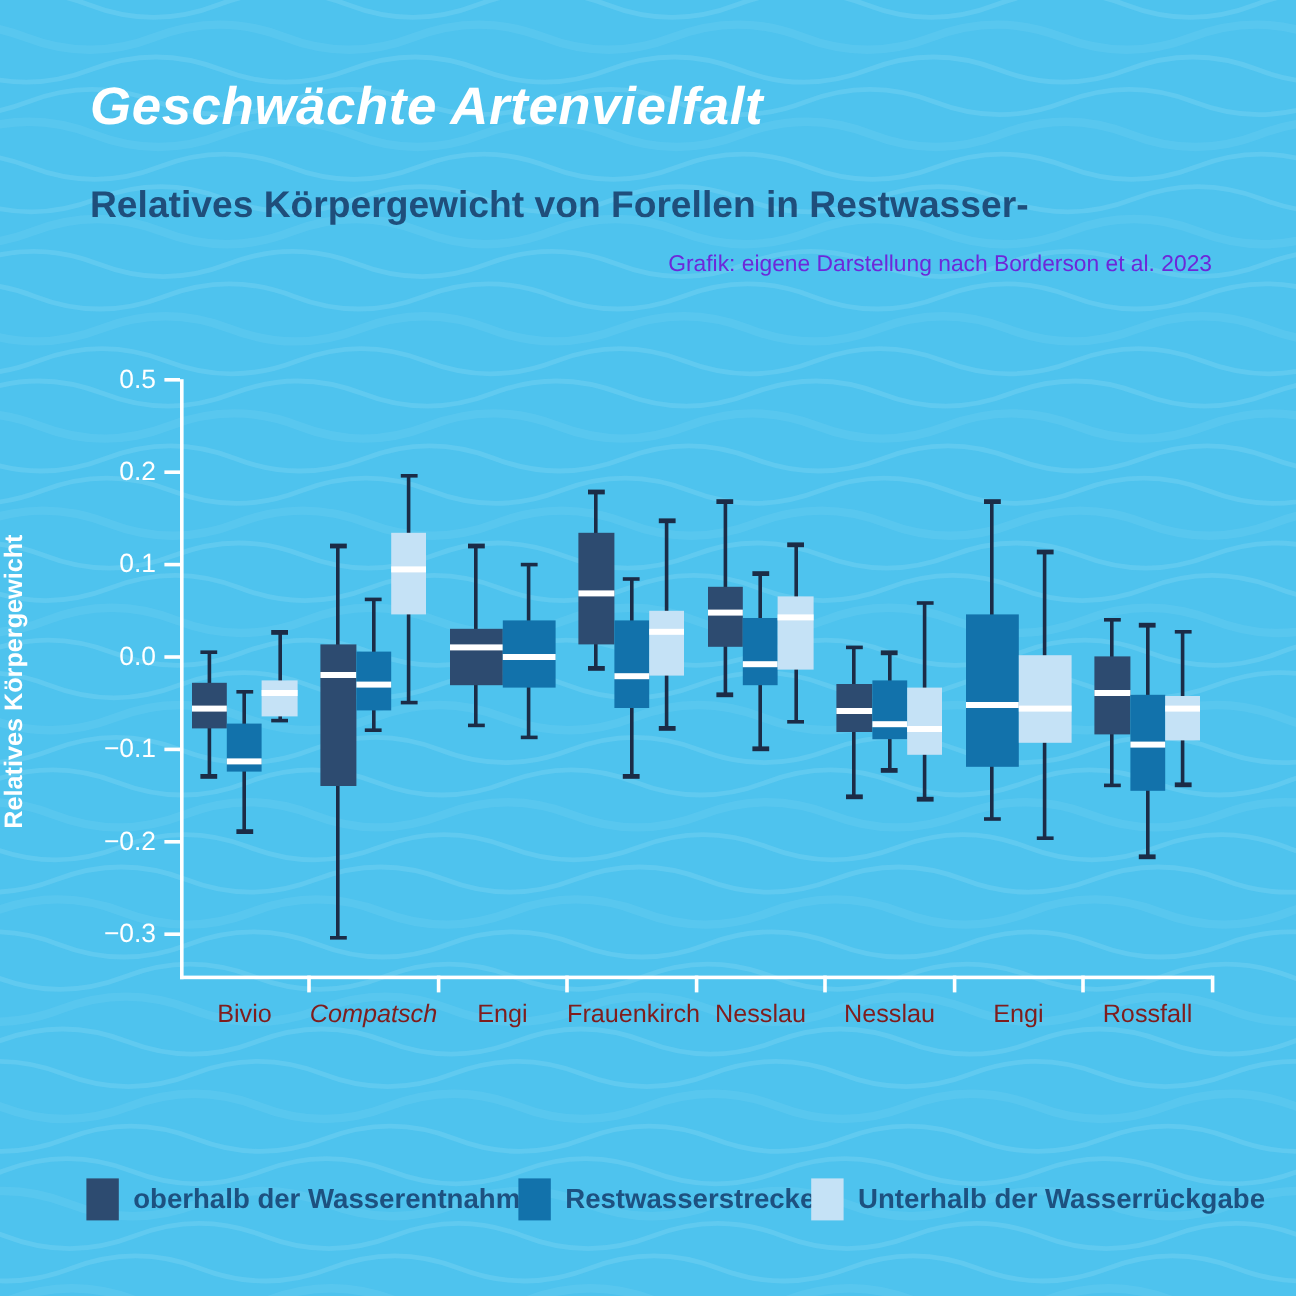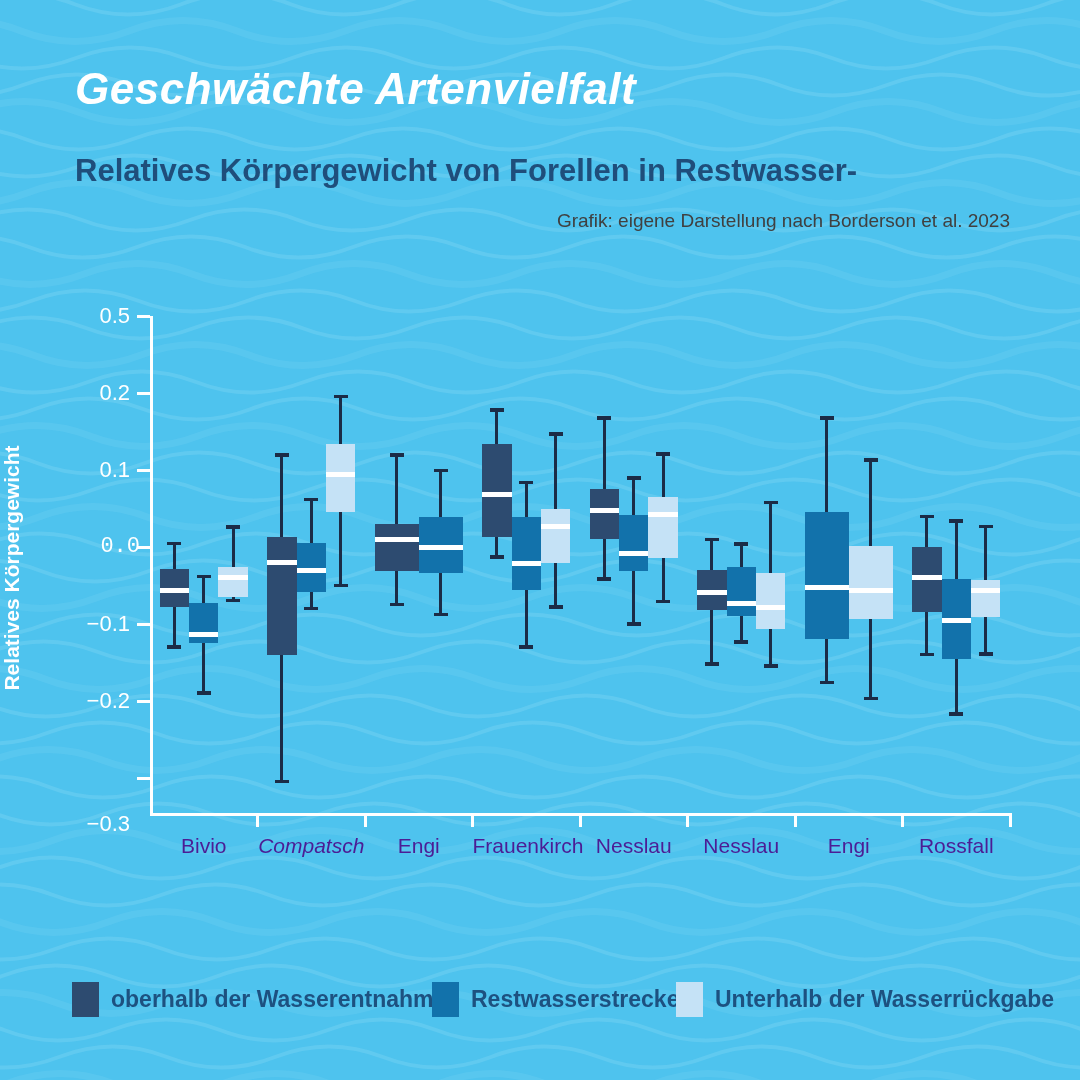--- a/index.html
+++ b/index.html
@@ -25,7 +25,7 @@
   }
   .credit{
     position:absolute;right:70px;top:210px;
-    font-size:19px;color:#404040;
+    font-size:19px;color:#6d28d9;
   }
   .y-axis-title{
     position:absolute;left:-158px;top:556px;width:340px;

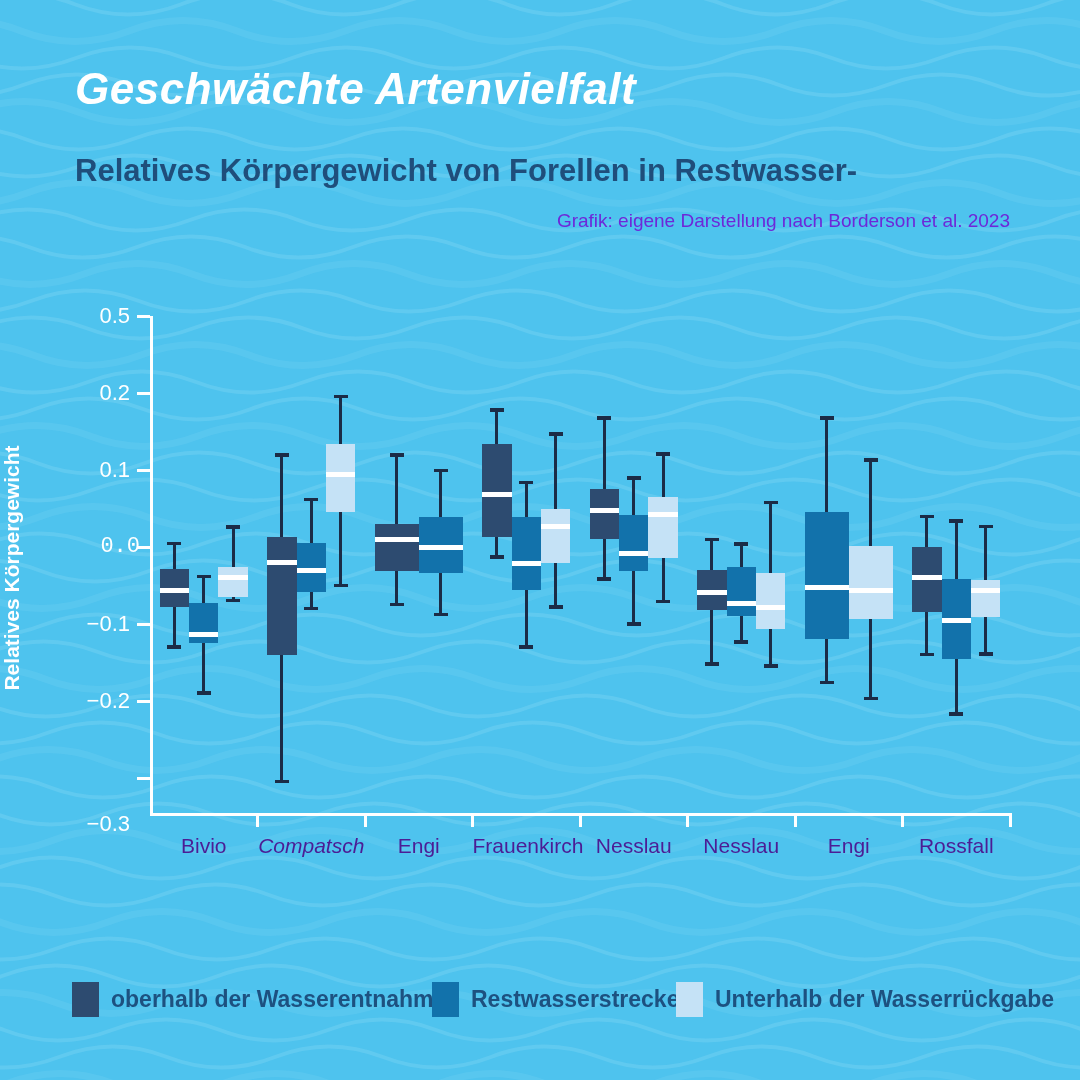--- a/index.html
+++ b/index.html
@@ -120,7 +120,7 @@
         <div class="abs" style="left: 137px; top: 468.5px; width: 13px; height: 3px; background: rgb(255, 255, 255);"></div>
         <div class="ytick-label" style="left: 50px; top: 457px; width: 80px;">0.1</div>
         <div class="abs" style="left: 137px; top: 545.5px; width: 13px; height: 3px; background: rgb(255, 255, 255);"></div>
-        <div class="ytick-label" style="left: 60px; top: 534px; width: 80px; font-family: Liberation Mono, monospace;">0.0</div>
+        <div class="ytick-label" style="left: 50px; top: 534px; width: 80px;">0.0</div>
         <div class="abs" style="left: 137px; top: 622.5px; width: 13px; height: 3px; background: rgb(255, 255, 255);"></div>
         <div class="ytick-label" style="left: 50px; top: 611px; width: 80px;">−0.1</div>
         <div class="abs" style="left: 137px; top: 699.5px; width: 13px; height: 3px; background: rgb(255, 255, 255);"></div>

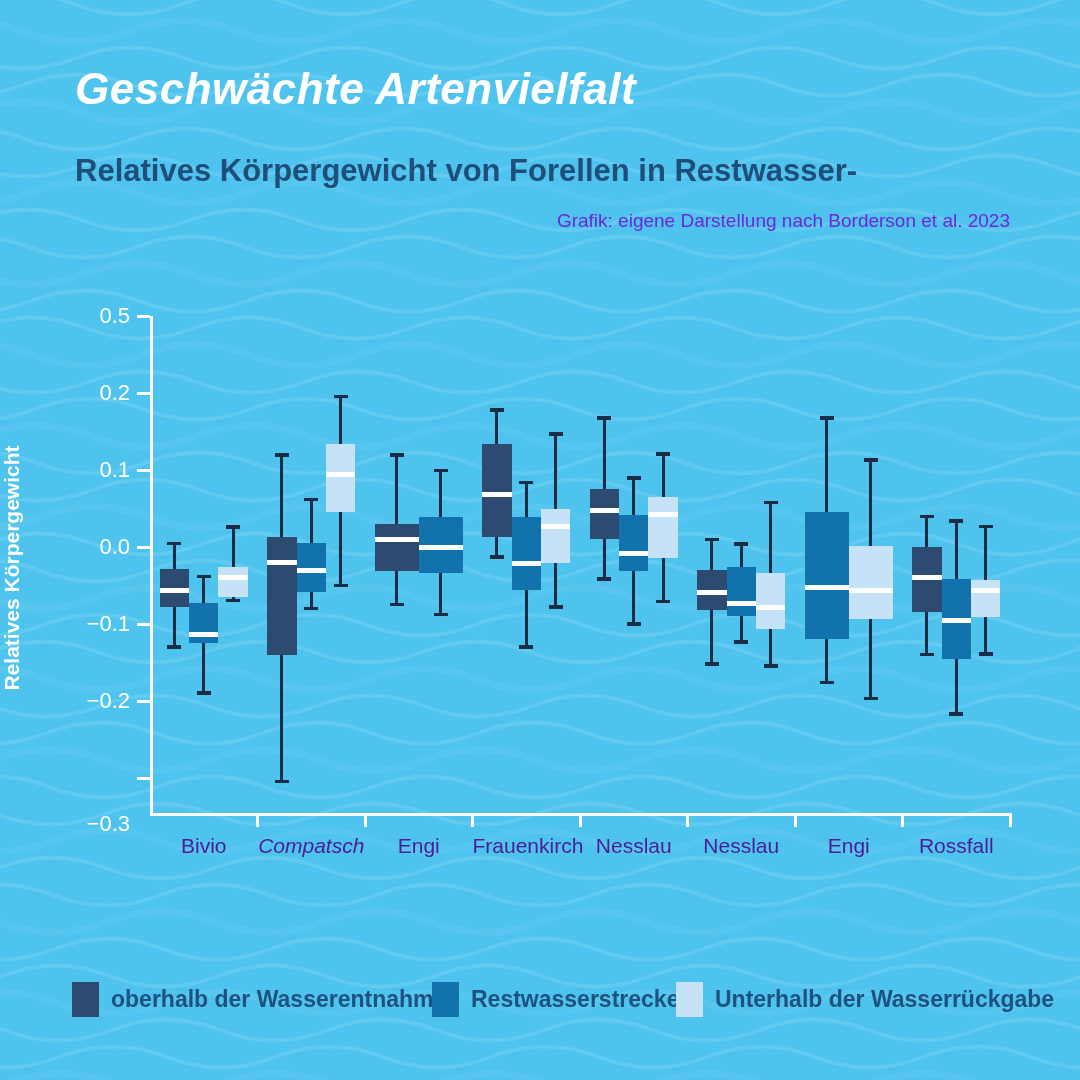--- a/index.html
+++ b/index.html
@@ -126,7 +126,7 @@
         <div class="abs" style="left: 137px; top: 699.5px; width: 13px; height: 3px; background: rgb(255, 255, 255);"></div>
         <div class="ytick-label" style="left: 50px; top: 688px; width: 80px;">−0.2</div>
         <div class="abs" style="left: 137px; top: 776.5px; width: 13px; height: 3px; background: rgb(255, 255, 255);"></div>
-        <div class="ytick-label" style="left: 50px; top: 765px; width: 80px; margin-top: 46px;">−0.3</div>
+        <div class="ytick-label" style="left: 50px; top: 765px; width: 80px;">−0.3</div>
         <div class="abs" style="left: 150px; top: 813px; width: 860px; height: 3px; background: rgb(255, 255, 255);"></div>
         <div class="abs" style="left: 256px; top: 813px; width: 3px; height: 14px; background: rgb(255, 255, 255);"></div>
         <div class="abs" style="left: 363.5px; top: 813px; width: 3px; height: 14px; background: rgb(255, 255, 255);"></div>

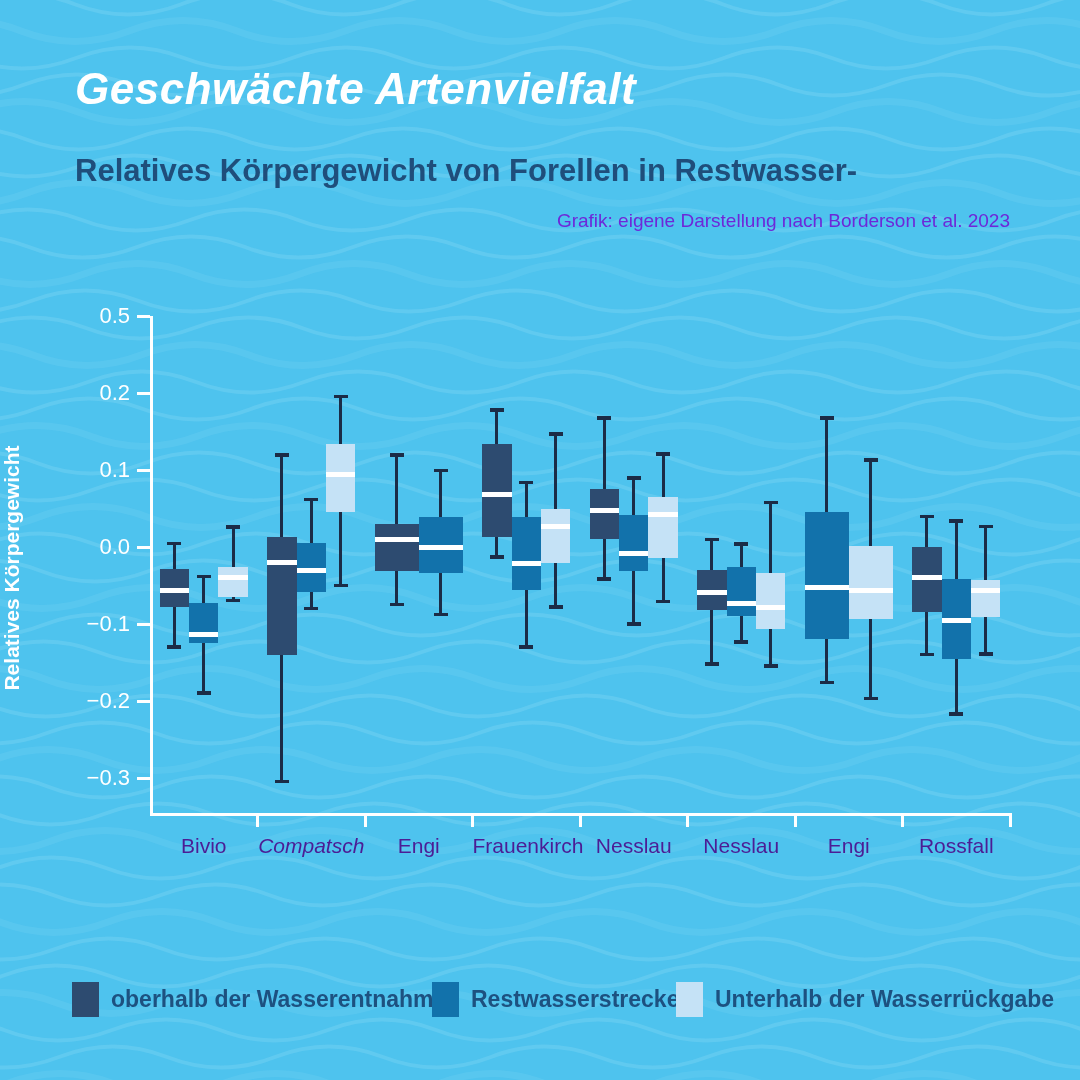--- a/index.html
+++ b/index.html
@@ -41,7 +41,7 @@
     color:#FFFFFF;font-size:22px;
   }
   .xcat-label{
-    position:absolute;text-align:center;color:#4c1d95;font-size:21px;
+    position:absolute;text-align:center;color:#7f1d1d;font-size:21px;
   }
   .box{position:absolute;}
 

